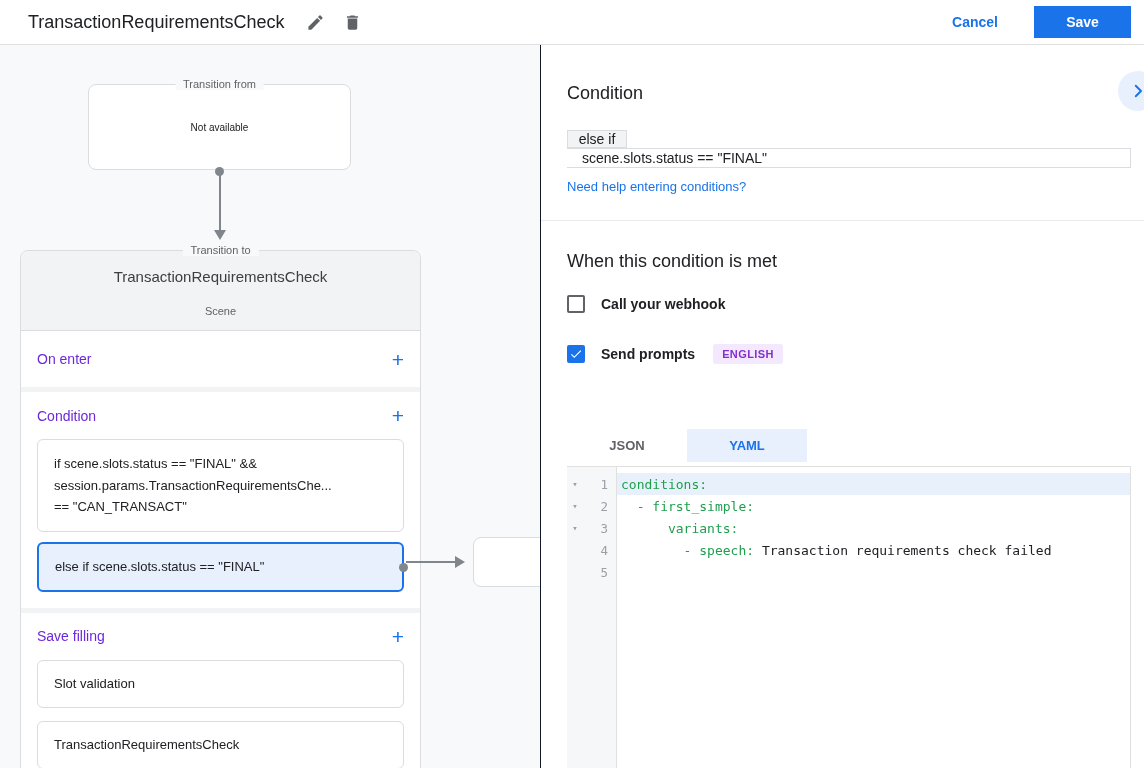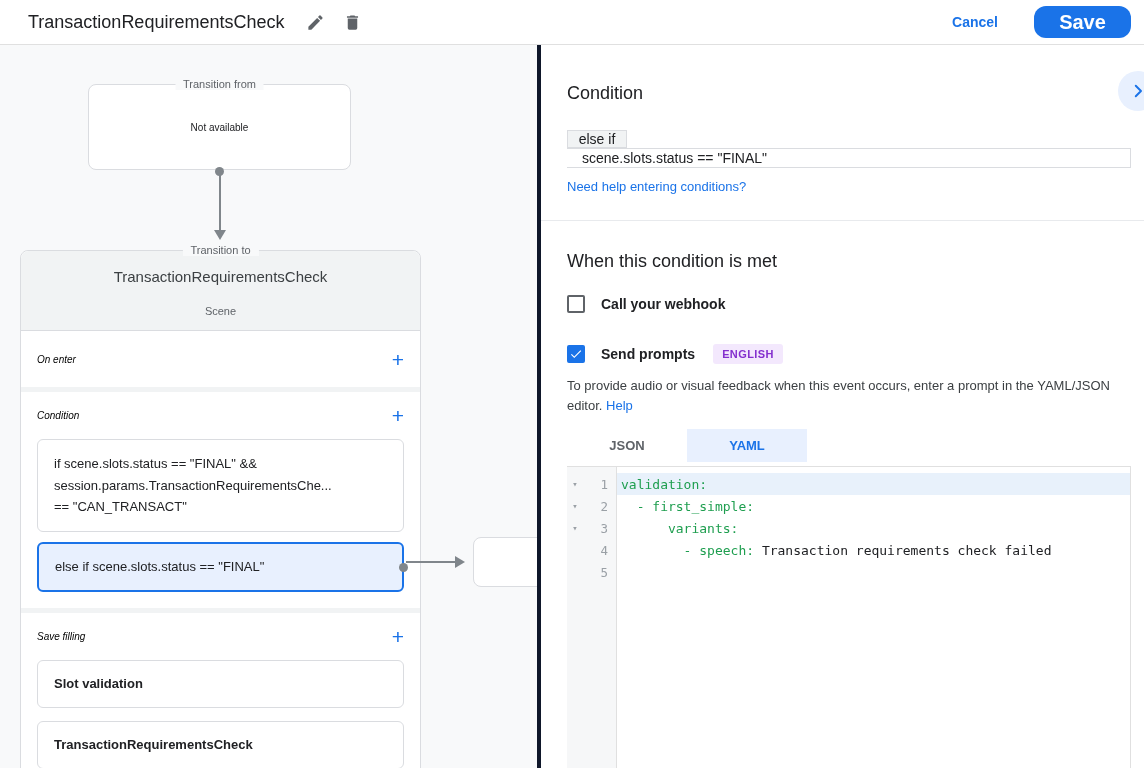--- a/index.html
+++ b/index.html
@@ -17,8 +17,8 @@
   .topbar-spacer { flex:1; }
   .cancel-btn { background:none; border:none; color:#1a73e8; font-size:14px; font-weight:700;
                 font-family:"Liberation Sans", sans-serif; cursor:pointer; margin-right:36px; }
-  .save-btn { background:#1a73e8; color:#fff; border:none; border-radius:12px; width:97px; height:32px;
-              font-size:20px; font-weight:700; font-family:"Liberation Sans", sans-serif; cursor:pointer; margin-right:13px; }
+  .save-btn { background:#1a73e8; color:#fff; border:none; border-radius:0; width:97px; height:32px;
+              font-size:14px; font-weight:700; font-family:"Liberation Sans", sans-serif; cursor:pointer; margin-right:13px; }
 
   
   .canvas { position:absolute; top:45px; left:0; width:541px; height:723px; background:#f8f9fa;

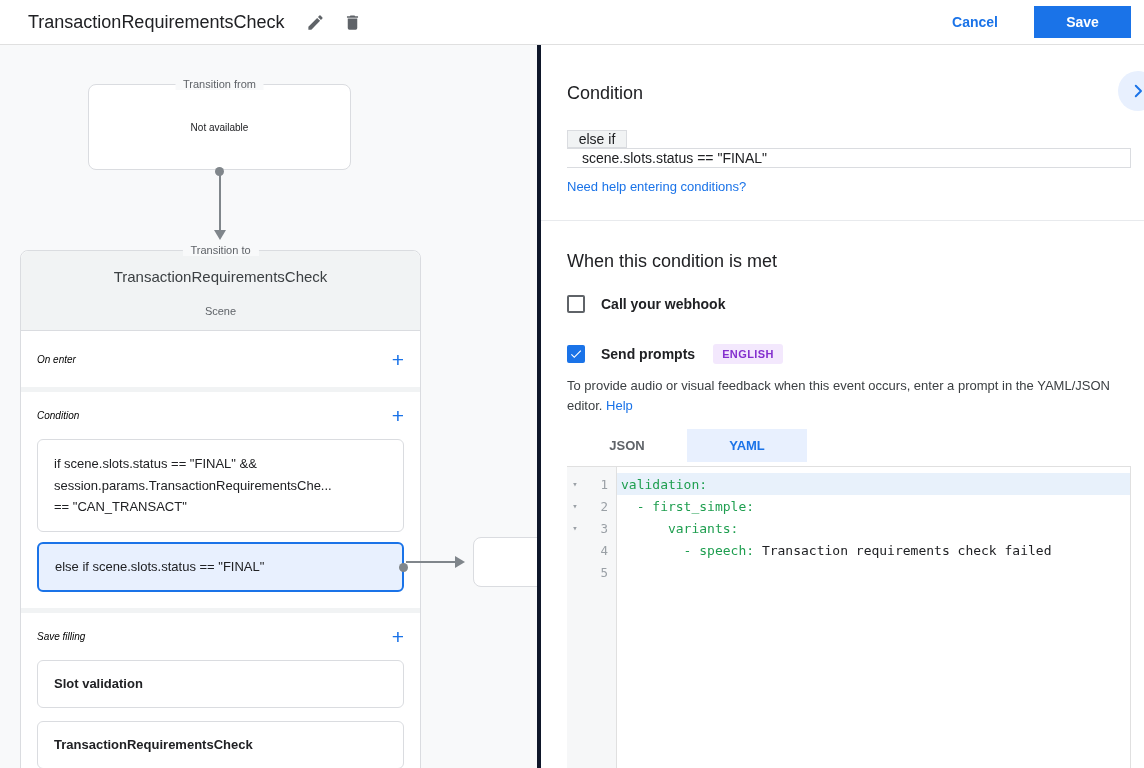--- a/index.html
+++ b/index.html
@@ -22,7 +22,7 @@
 
   
   .canvas { position:absolute; top:45px; left:0; width:541px; height:723px; background:#f8f9fa;
-            border-right:4px solid #0f172a; overflow:hidden; }
+            border-right:1px solid #0f172a; overflow:hidden; }
   .node-label { position:absolute; top:-7px; left:50%; transform:translateX(-50%); background:#f8f9fa;
                 padding:0 8px; font-size:11px; color:#5f6368; white-space:nowrap; }
   .tfrom-box { position:absolute; left:88px; top:39px; width:263px; height:86px; background:#fff;

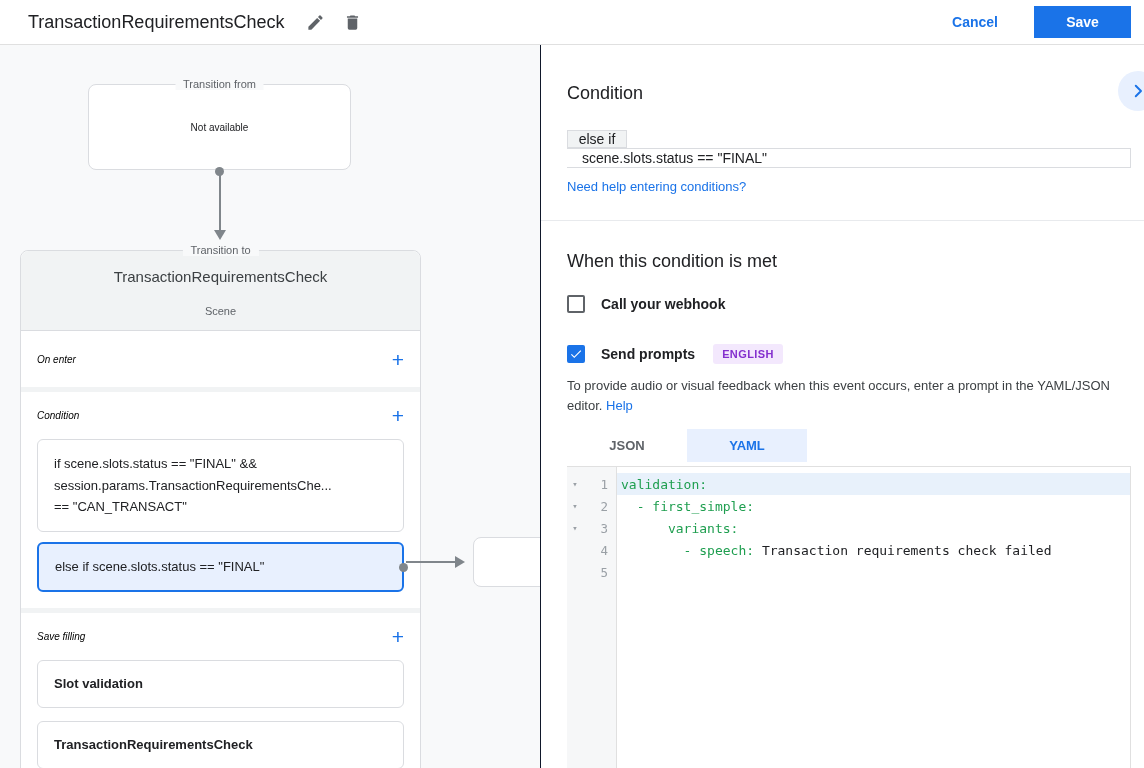--- a/index.html
+++ b/index.html
@@ -41,7 +41,7 @@
   .scene-title { font-size:15px; color:#3c4043; }
   .scene-sub { font-size:11px; color:#5f6368; margin-top:20px; }
   .card-row { height:56px; display:flex; align-items:center; justify-content:space-between; padding:0 16px; }
-  .row-title { font-size:10px; color:#000000;font-style:italic; }
+  .row-title { font-size:14px; color:#6d28d9; }
   .add-btn { background:none; border:none; color:#1a73e8; font-size:21px; font-weight:400; cursor:pointer;
              line-height:1; font-family:"Liberation Sans", sans-serif; }
   .sep { height:5px; background:#f1f3f4; }

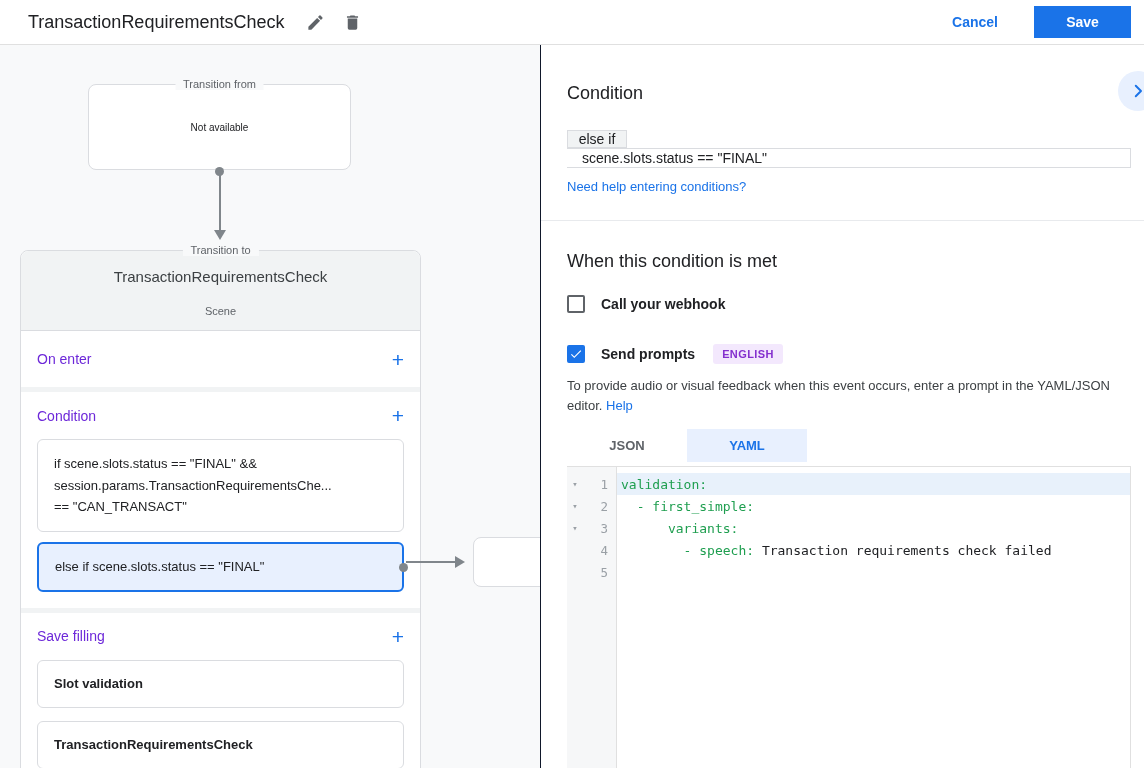--- a/index.html
+++ b/index.html
@@ -220,10 +220,6 @@
     <span class="lang-badge">ENGLISH</span>
   </div>
 
-  <div class="panel-desc">
-    <span>To provide audio or visual feedback when this event occurs, enter a prompt in the YAML/JSON editor.</span>
-    <a class="inline-link">Help</a>
-  </div>
 
   <div class="tabs">
     <button class="tab">JSON</button>

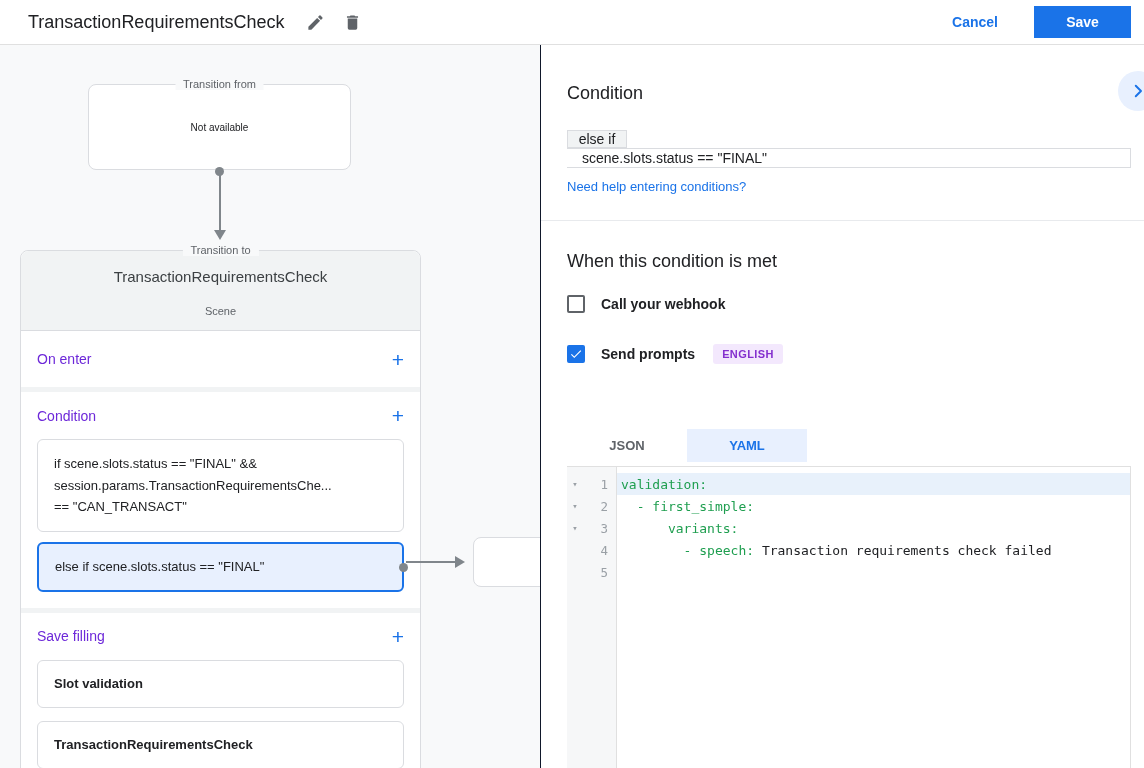--- a/index.html
+++ b/index.html
@@ -251,7 +251,7 @@
     </div>
     <div class="code-area">
       <div class="code-line hl">
-        <span class="tok-key">validation:</span>
+        <span class="tok-key">conditions:</span>
         <span class="tok-val"></span>
       </div>
       <div class="code-line">

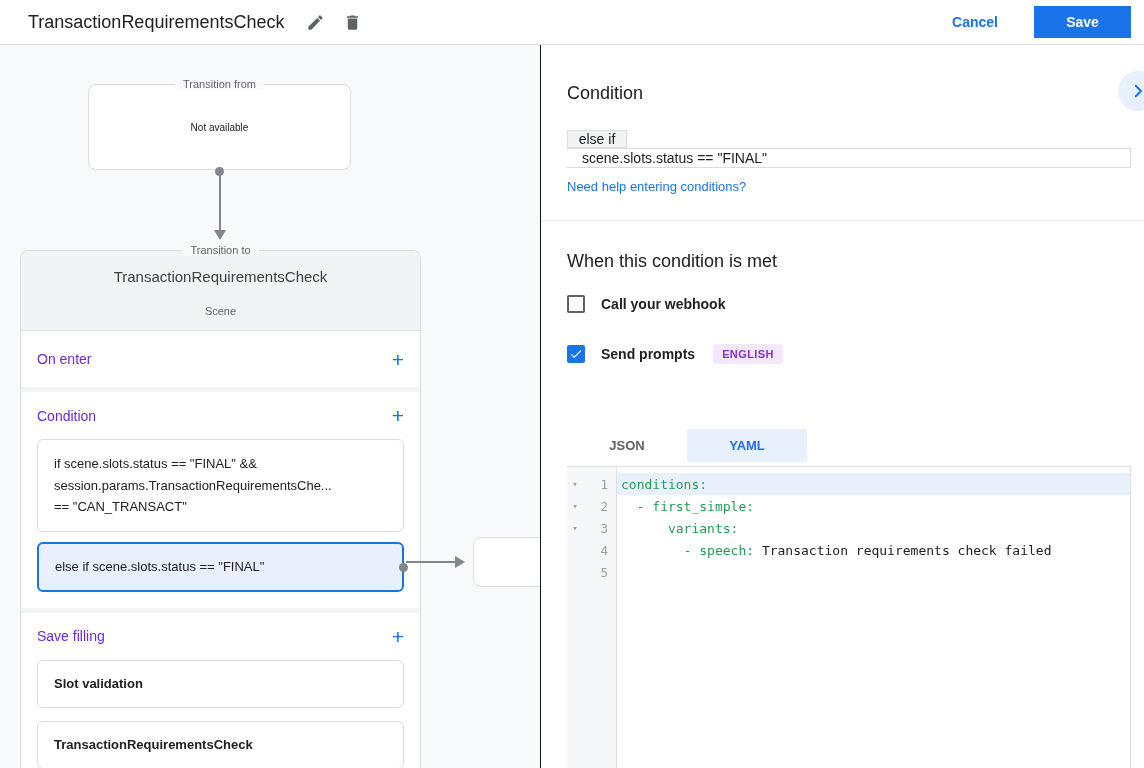--- a/index.html
+++ b/index.html
@@ -52,7 +52,7 @@
                        height:50px; display:flex; align-items:center; padding:0 16px; margin-bottom:16px; white-space:nowrap; }
   .out-dot { position:absolute; right:-6px; top:50%; margin-top:-4px; width:9px; height:9px; border-radius:50%; background:#80868b; }
   .slot-box { margin:0 16px 13px; border:1px solid #dadce0; border-radius:6px; height:48px;
-              display:flex; align-items:center; padding:0 16px; font-size:13px; color:#202124; cursor:pointer; background:#fff;font-weight:bold; }
+              display:flex; align-items:center; padding:0 16px; font-size:13px; color:#202124; cursor:pointer; background:#fff; }
 
   .hconn-line { position:absolute; left:406px; top:516px; width:50px; height:2px; background:#80868b; }
   .hconn-head { position:absolute; left:455px; top:511px; width:0; height:0;

